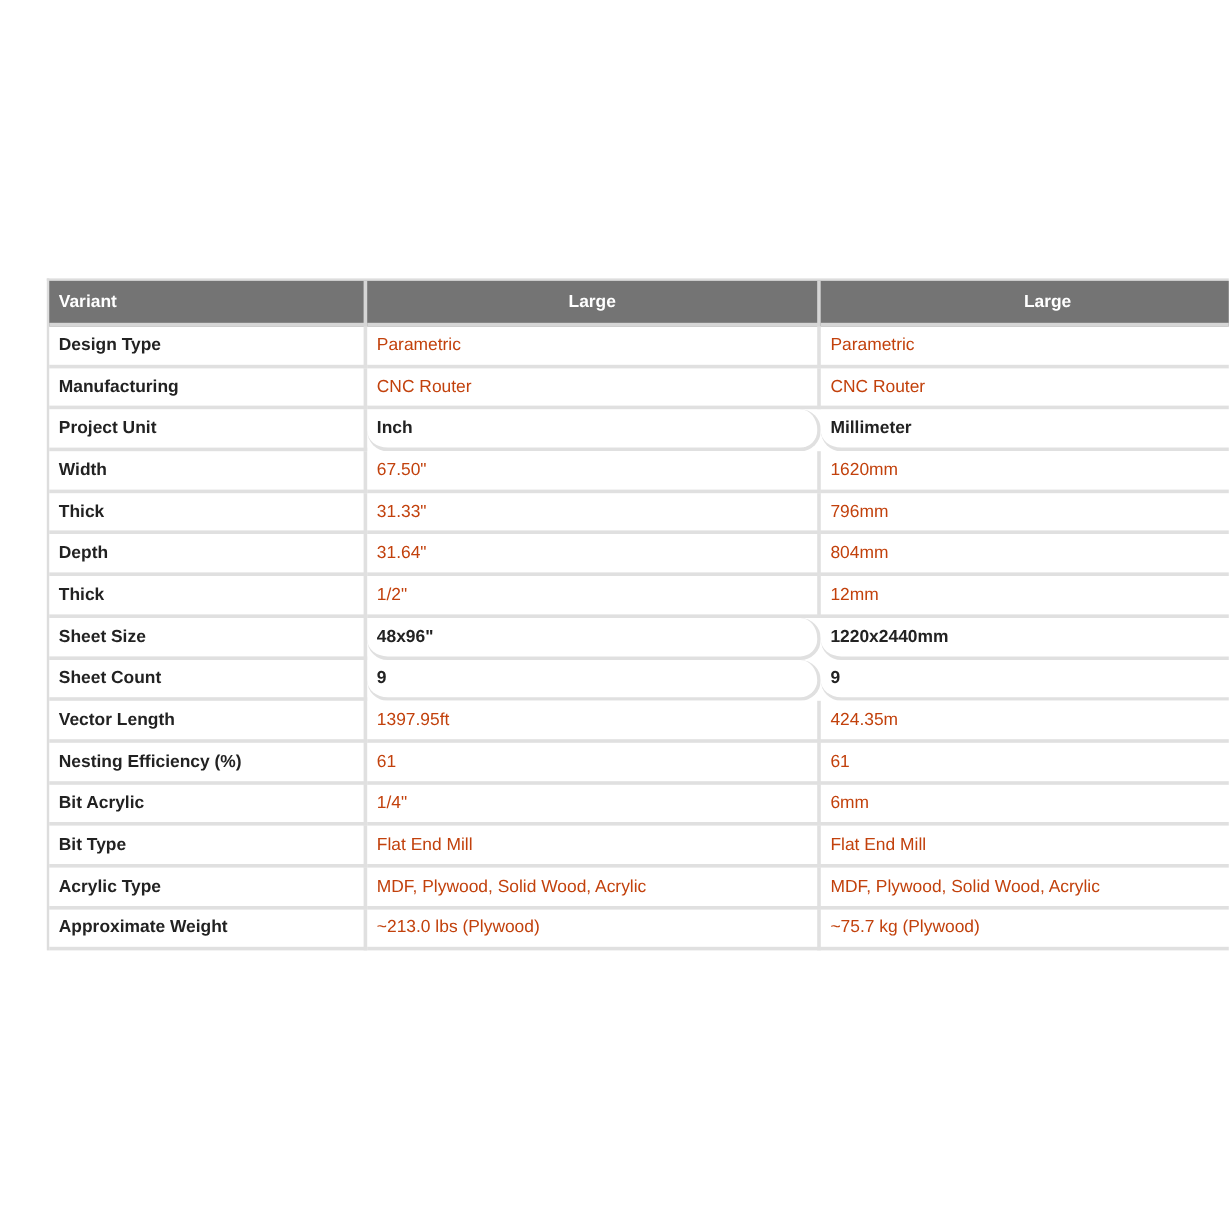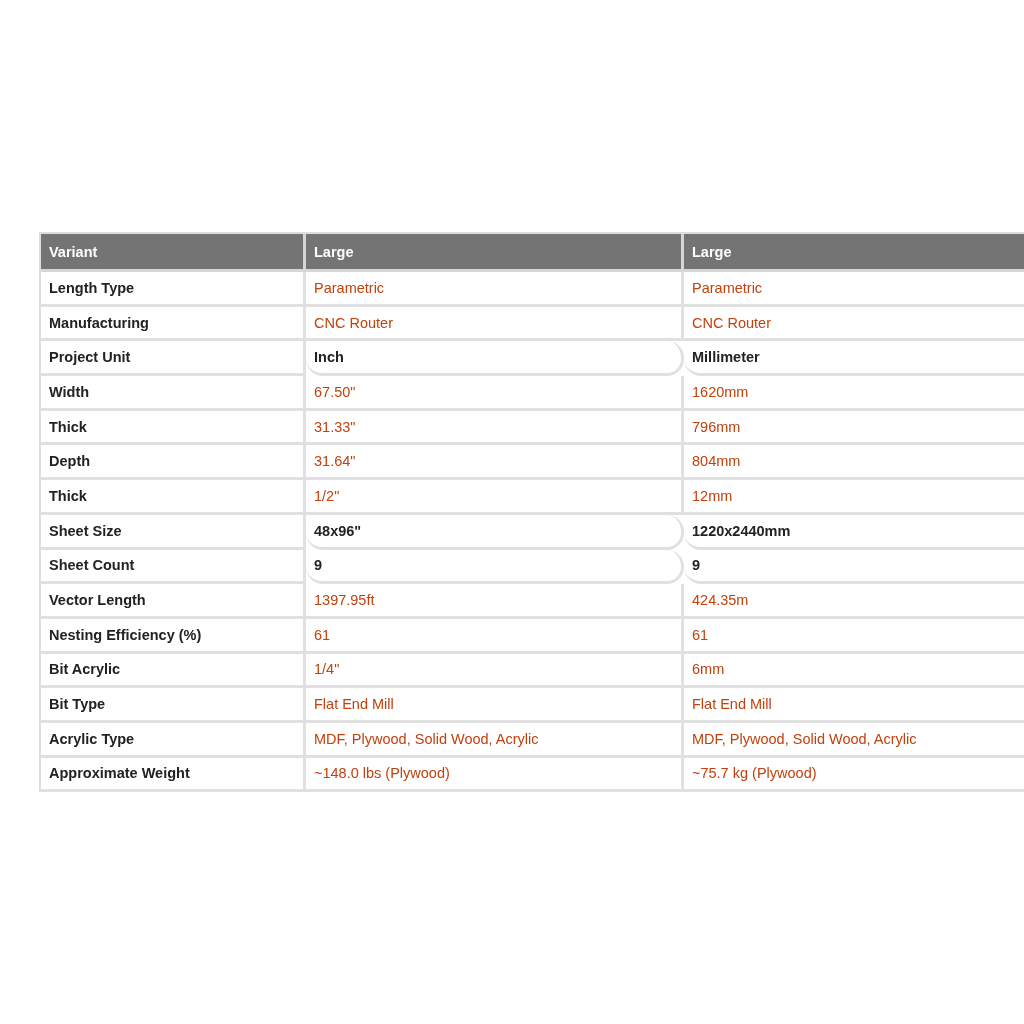--- a/index.html
+++ b/index.html
@@ -34,7 +34,7 @@
       border-bottom: 3px solid #d6d6d6;
     }
     table.spec th.label-h { text-align: left; }
-    table.spec th.col-h { text-align: left; }
+    table.spec th.col-h { text-align: center; }
     td.label { font-weight: bold; color: #222222; }
     td.val { color: #c2410c; }
     td.val.bold { font-weight: bold; color: #222222; border-radius: 17px; }

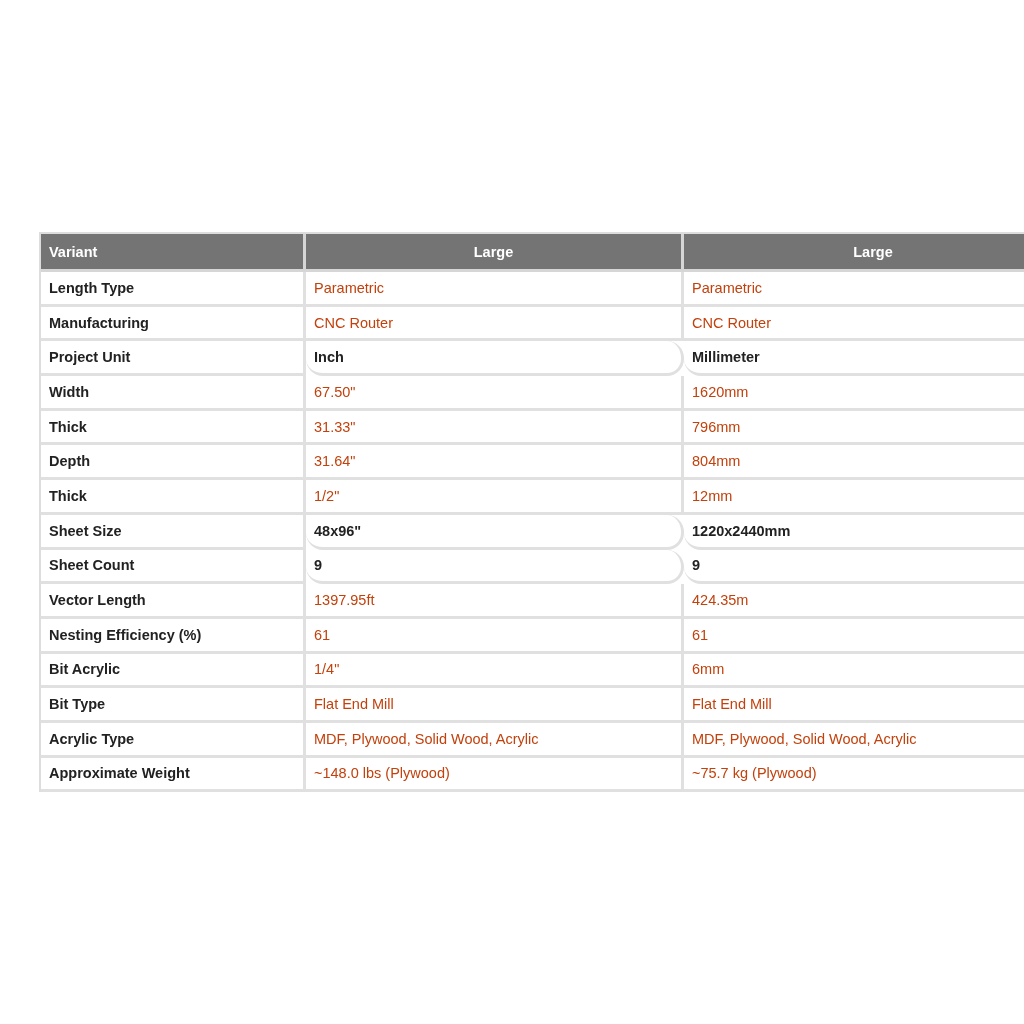--- a/index.html
+++ b/index.html
@@ -61,7 +61,7 @@
     </thead>
     <tbody id="tbody">
         <tr>
-          <td class="label">Length Type</td>
+          <td class="label">Design Type</td>
           <td class="val">Parametric</td>
           <td class="val">Parametric</td>
         </tr>

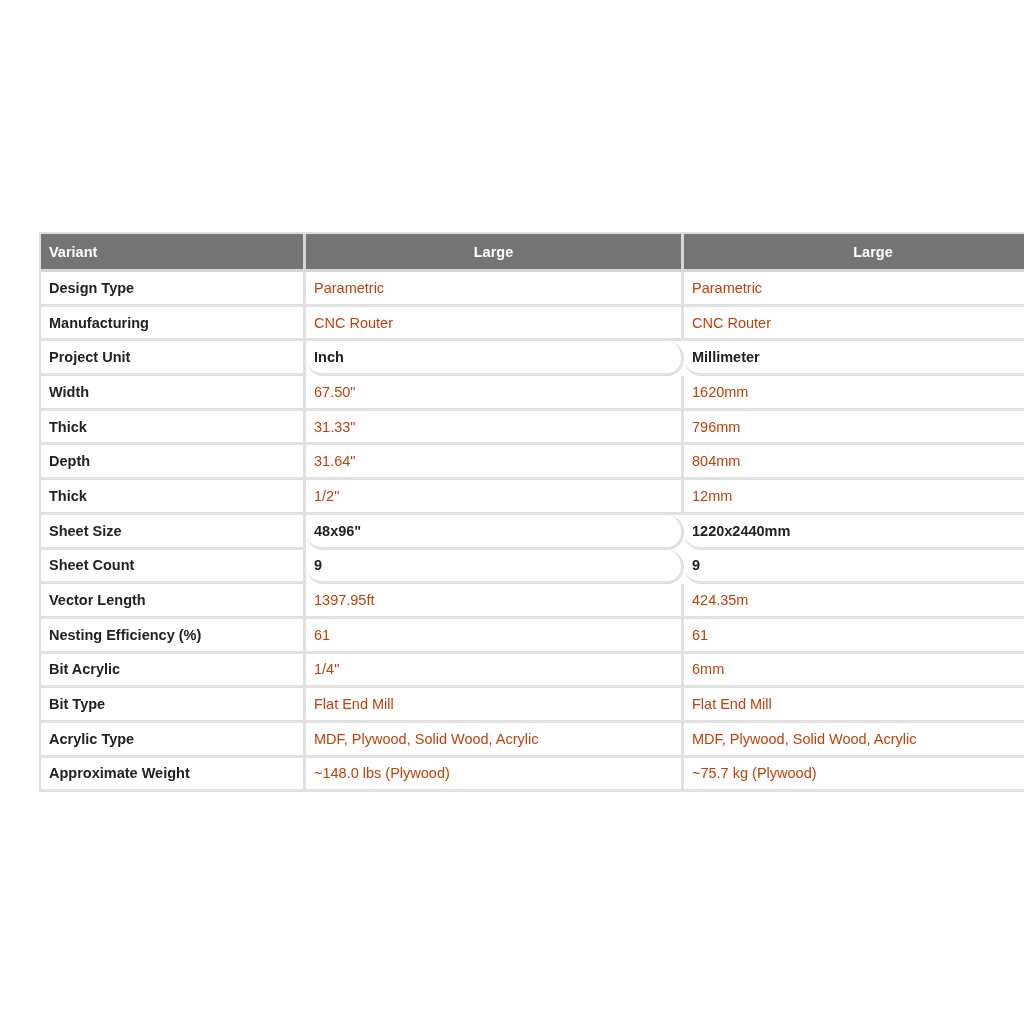--- a/index.html
+++ b/index.html
@@ -132,7 +132,7 @@
         </tr>
         <tr>
           <td class="label">Approximate Weight</td>
-          <td class="val">~148.0 lbs (Plywood)</td>
+          <td class="val">~213.0 lbs (Plywood)</td>
           <td class="val">~75.7 kg (Plywood)</td>
         </tr>
       </tbody>

